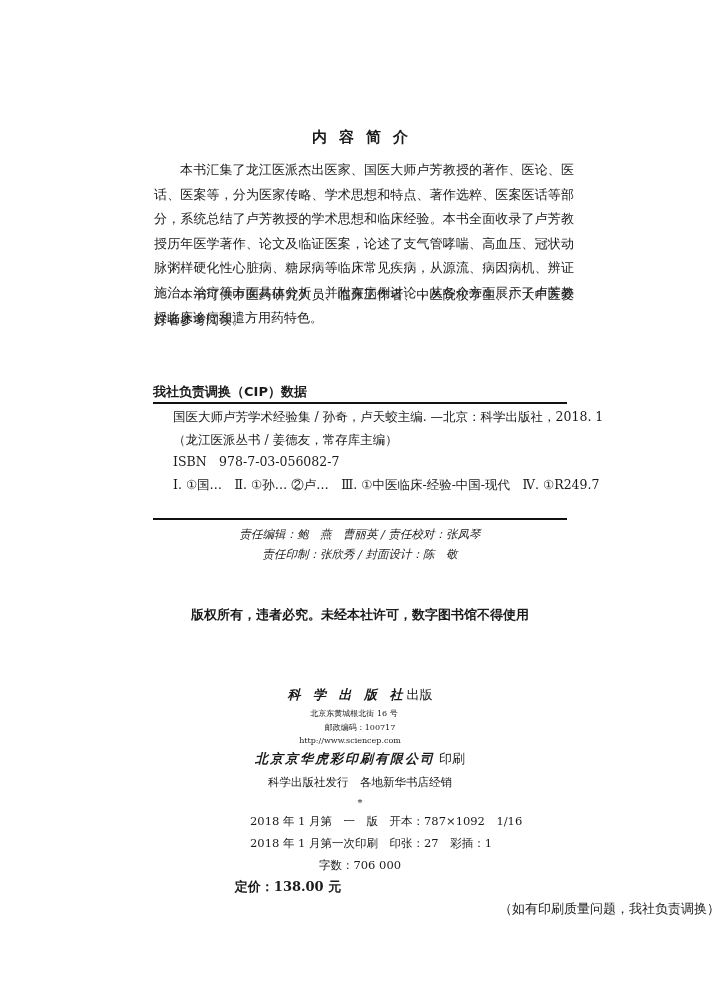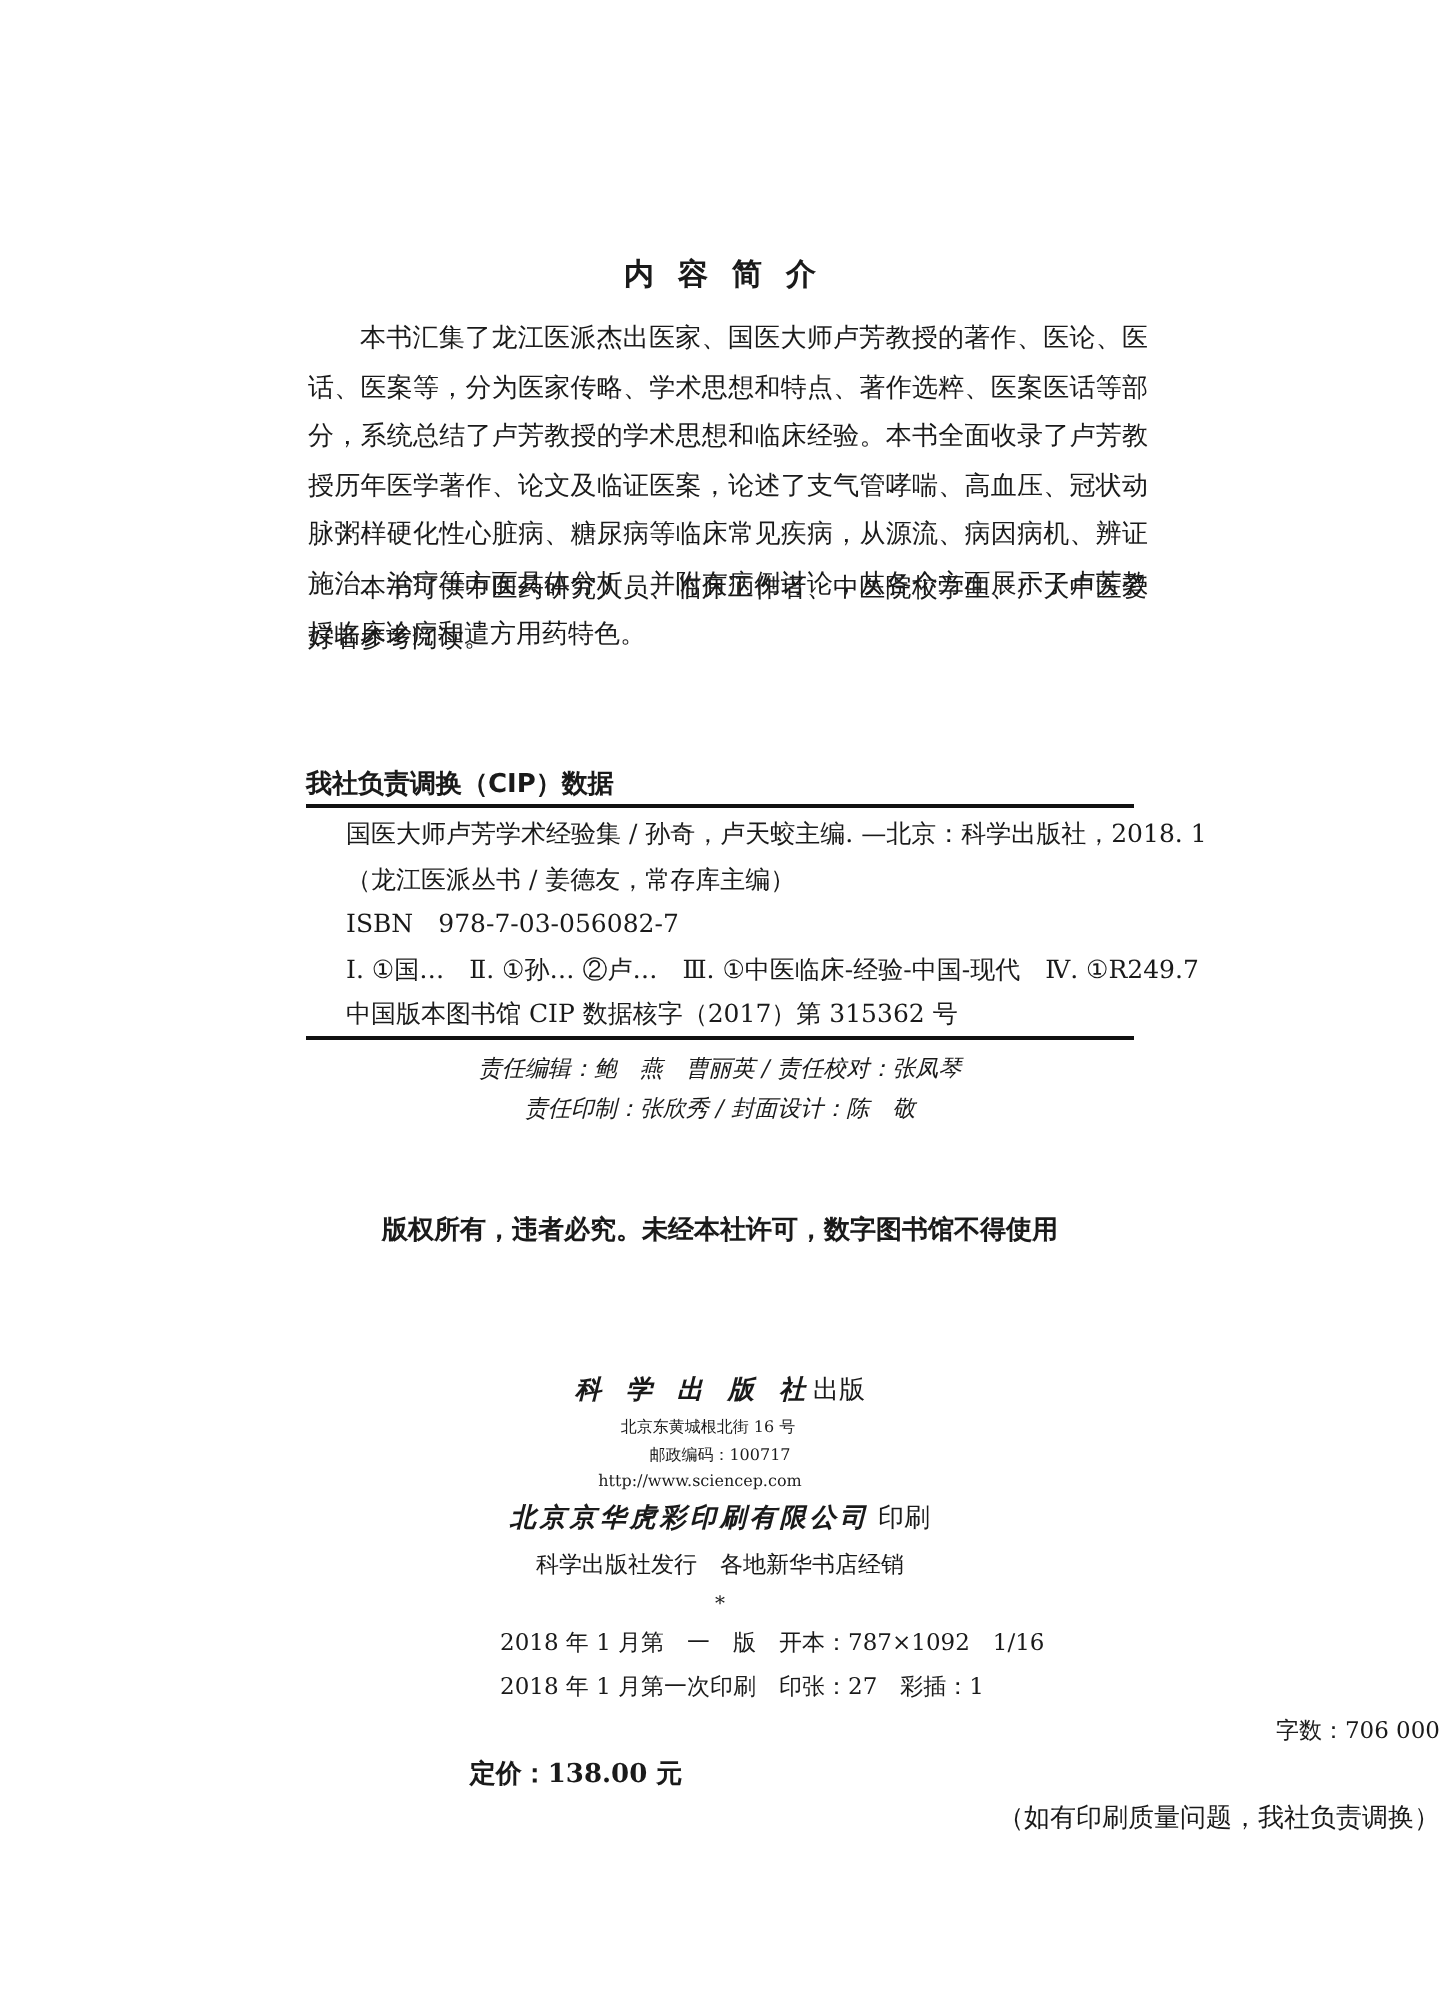--- a/index.html
+++ b/index.html
@@ -53,7 +53,6 @@
   <div>（龙江医派丛书 / 姜德友，常存库主编）</div>
   <div>ISBN　978-7-03-056082-7</div>
   <div>Ⅰ. ①国…　Ⅱ. ①孙…  ②卢…　Ⅲ. ①中医临床-经验-中国-现代　Ⅳ. ①R249.7</div>
-  <div>中国版本图书馆 CIP 数据核字（2017）第 315362 号</div>
 </div>
 <div class="abs rule r2"></div>
 

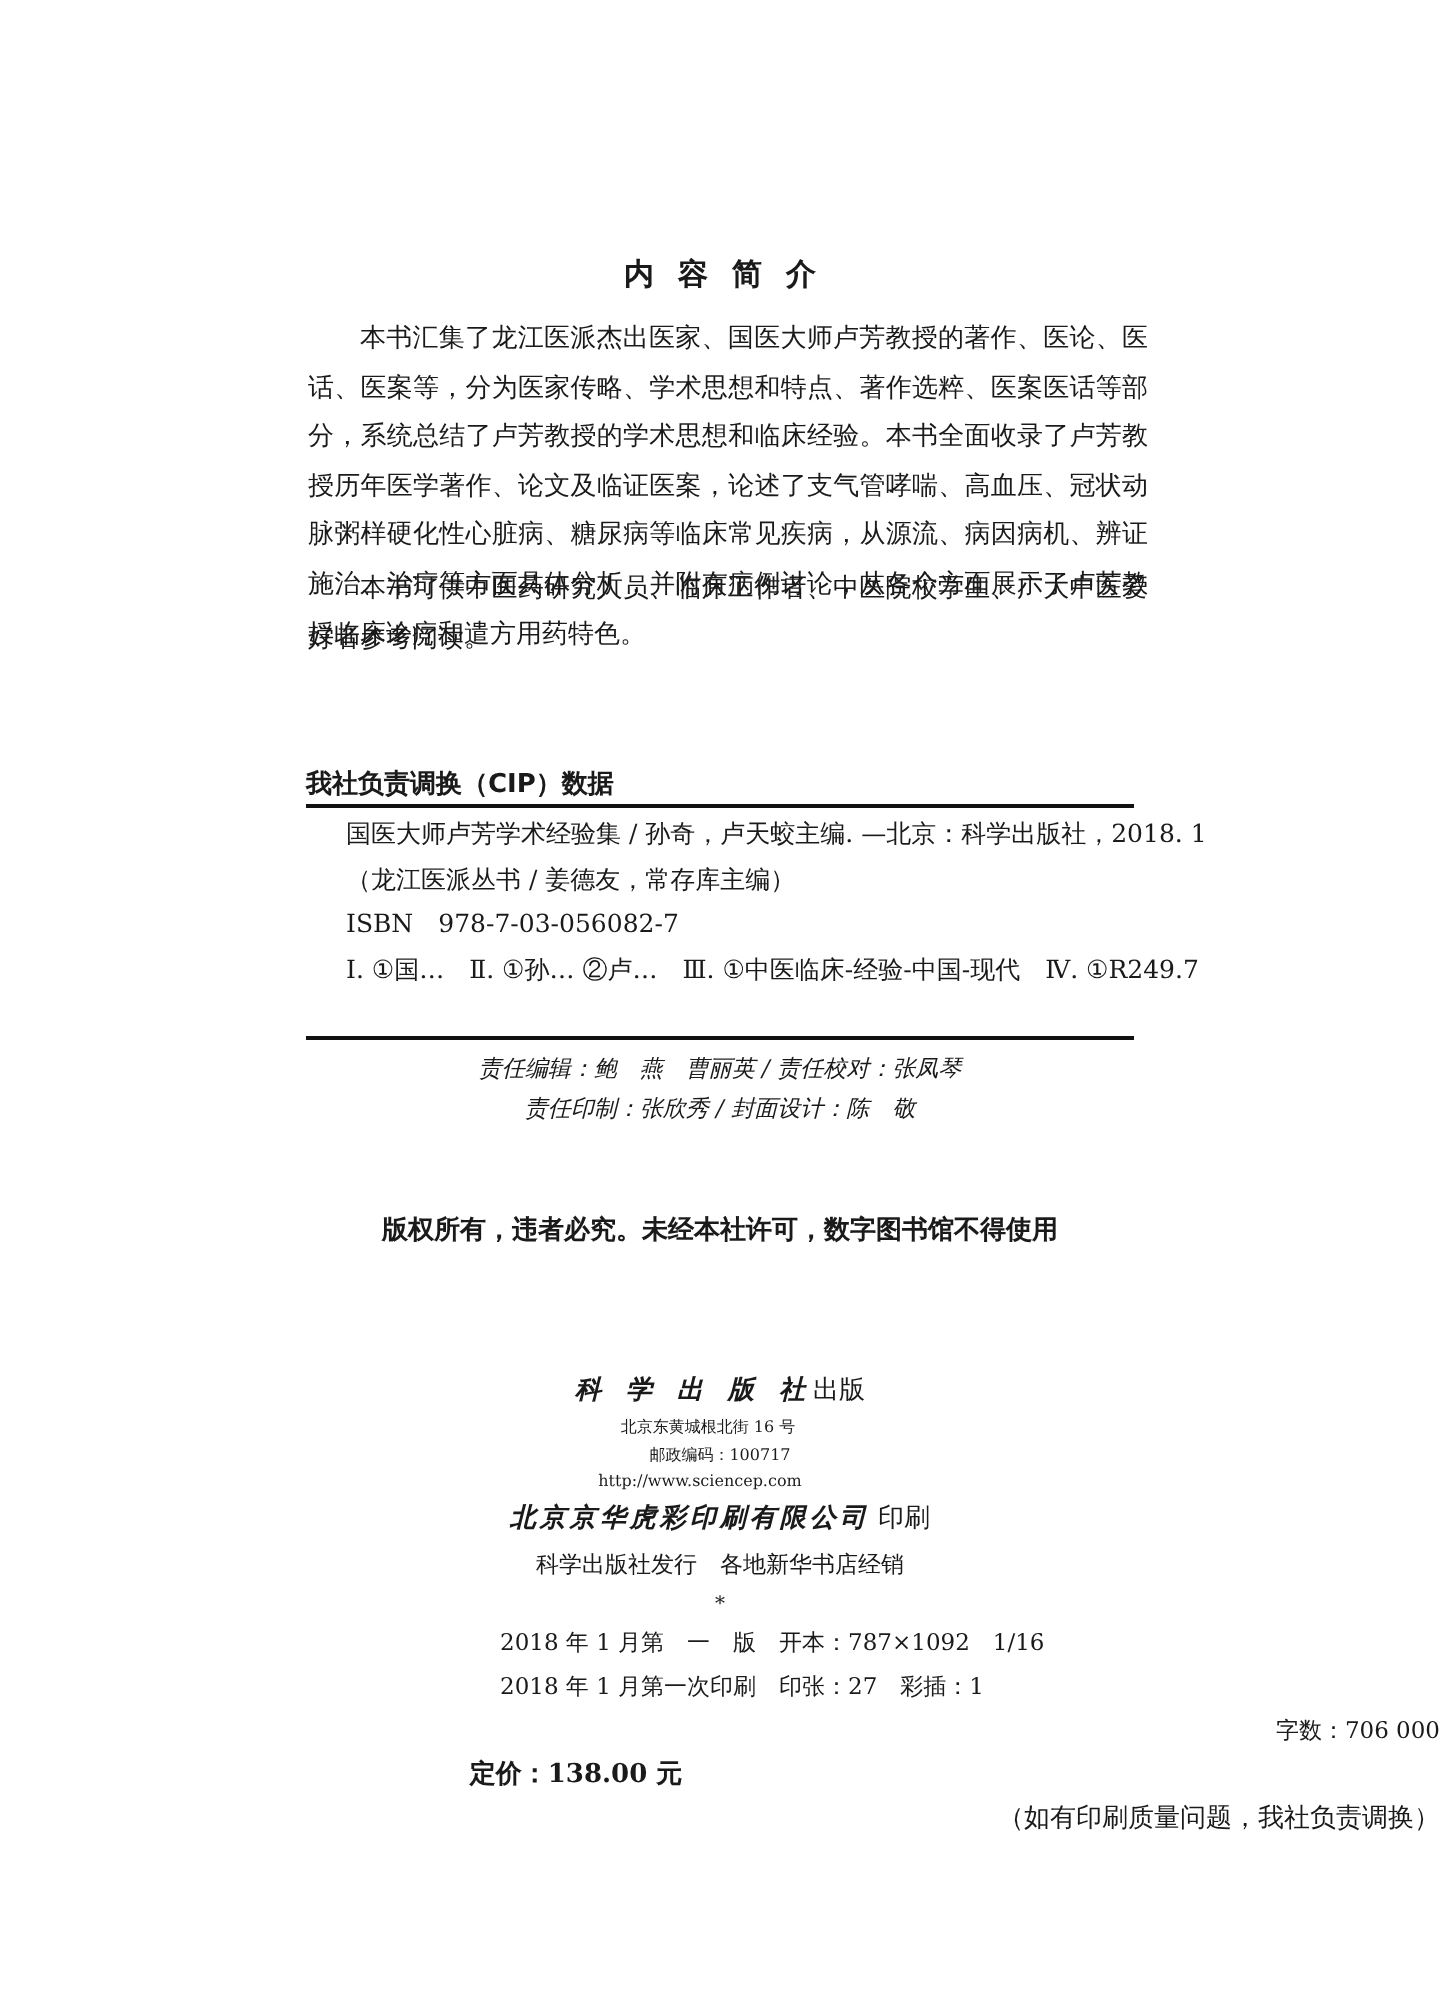--- a/index.html
+++ b/index.html
@@ -35,7 +35,7 @@
   .ed { left:250px; font-size:11.5px; white-space:nowrap; }
   .e1 { top:814px; }
   .e2 { top:836px; }
-  .words { left:0; width:720px; top:858px; text-align:right; font-size:11.5px; }
+  .words { left:0; width:720px; top:858px; text-align:center; font-size:11.5px; }
   .price { left:0; width:576px; top:878px; text-align:center; font-size:13px; font-weight:bold; }
   .note { left:0; width:720px; top:900px; text-align:right; font-size:13px; }
 </style>

